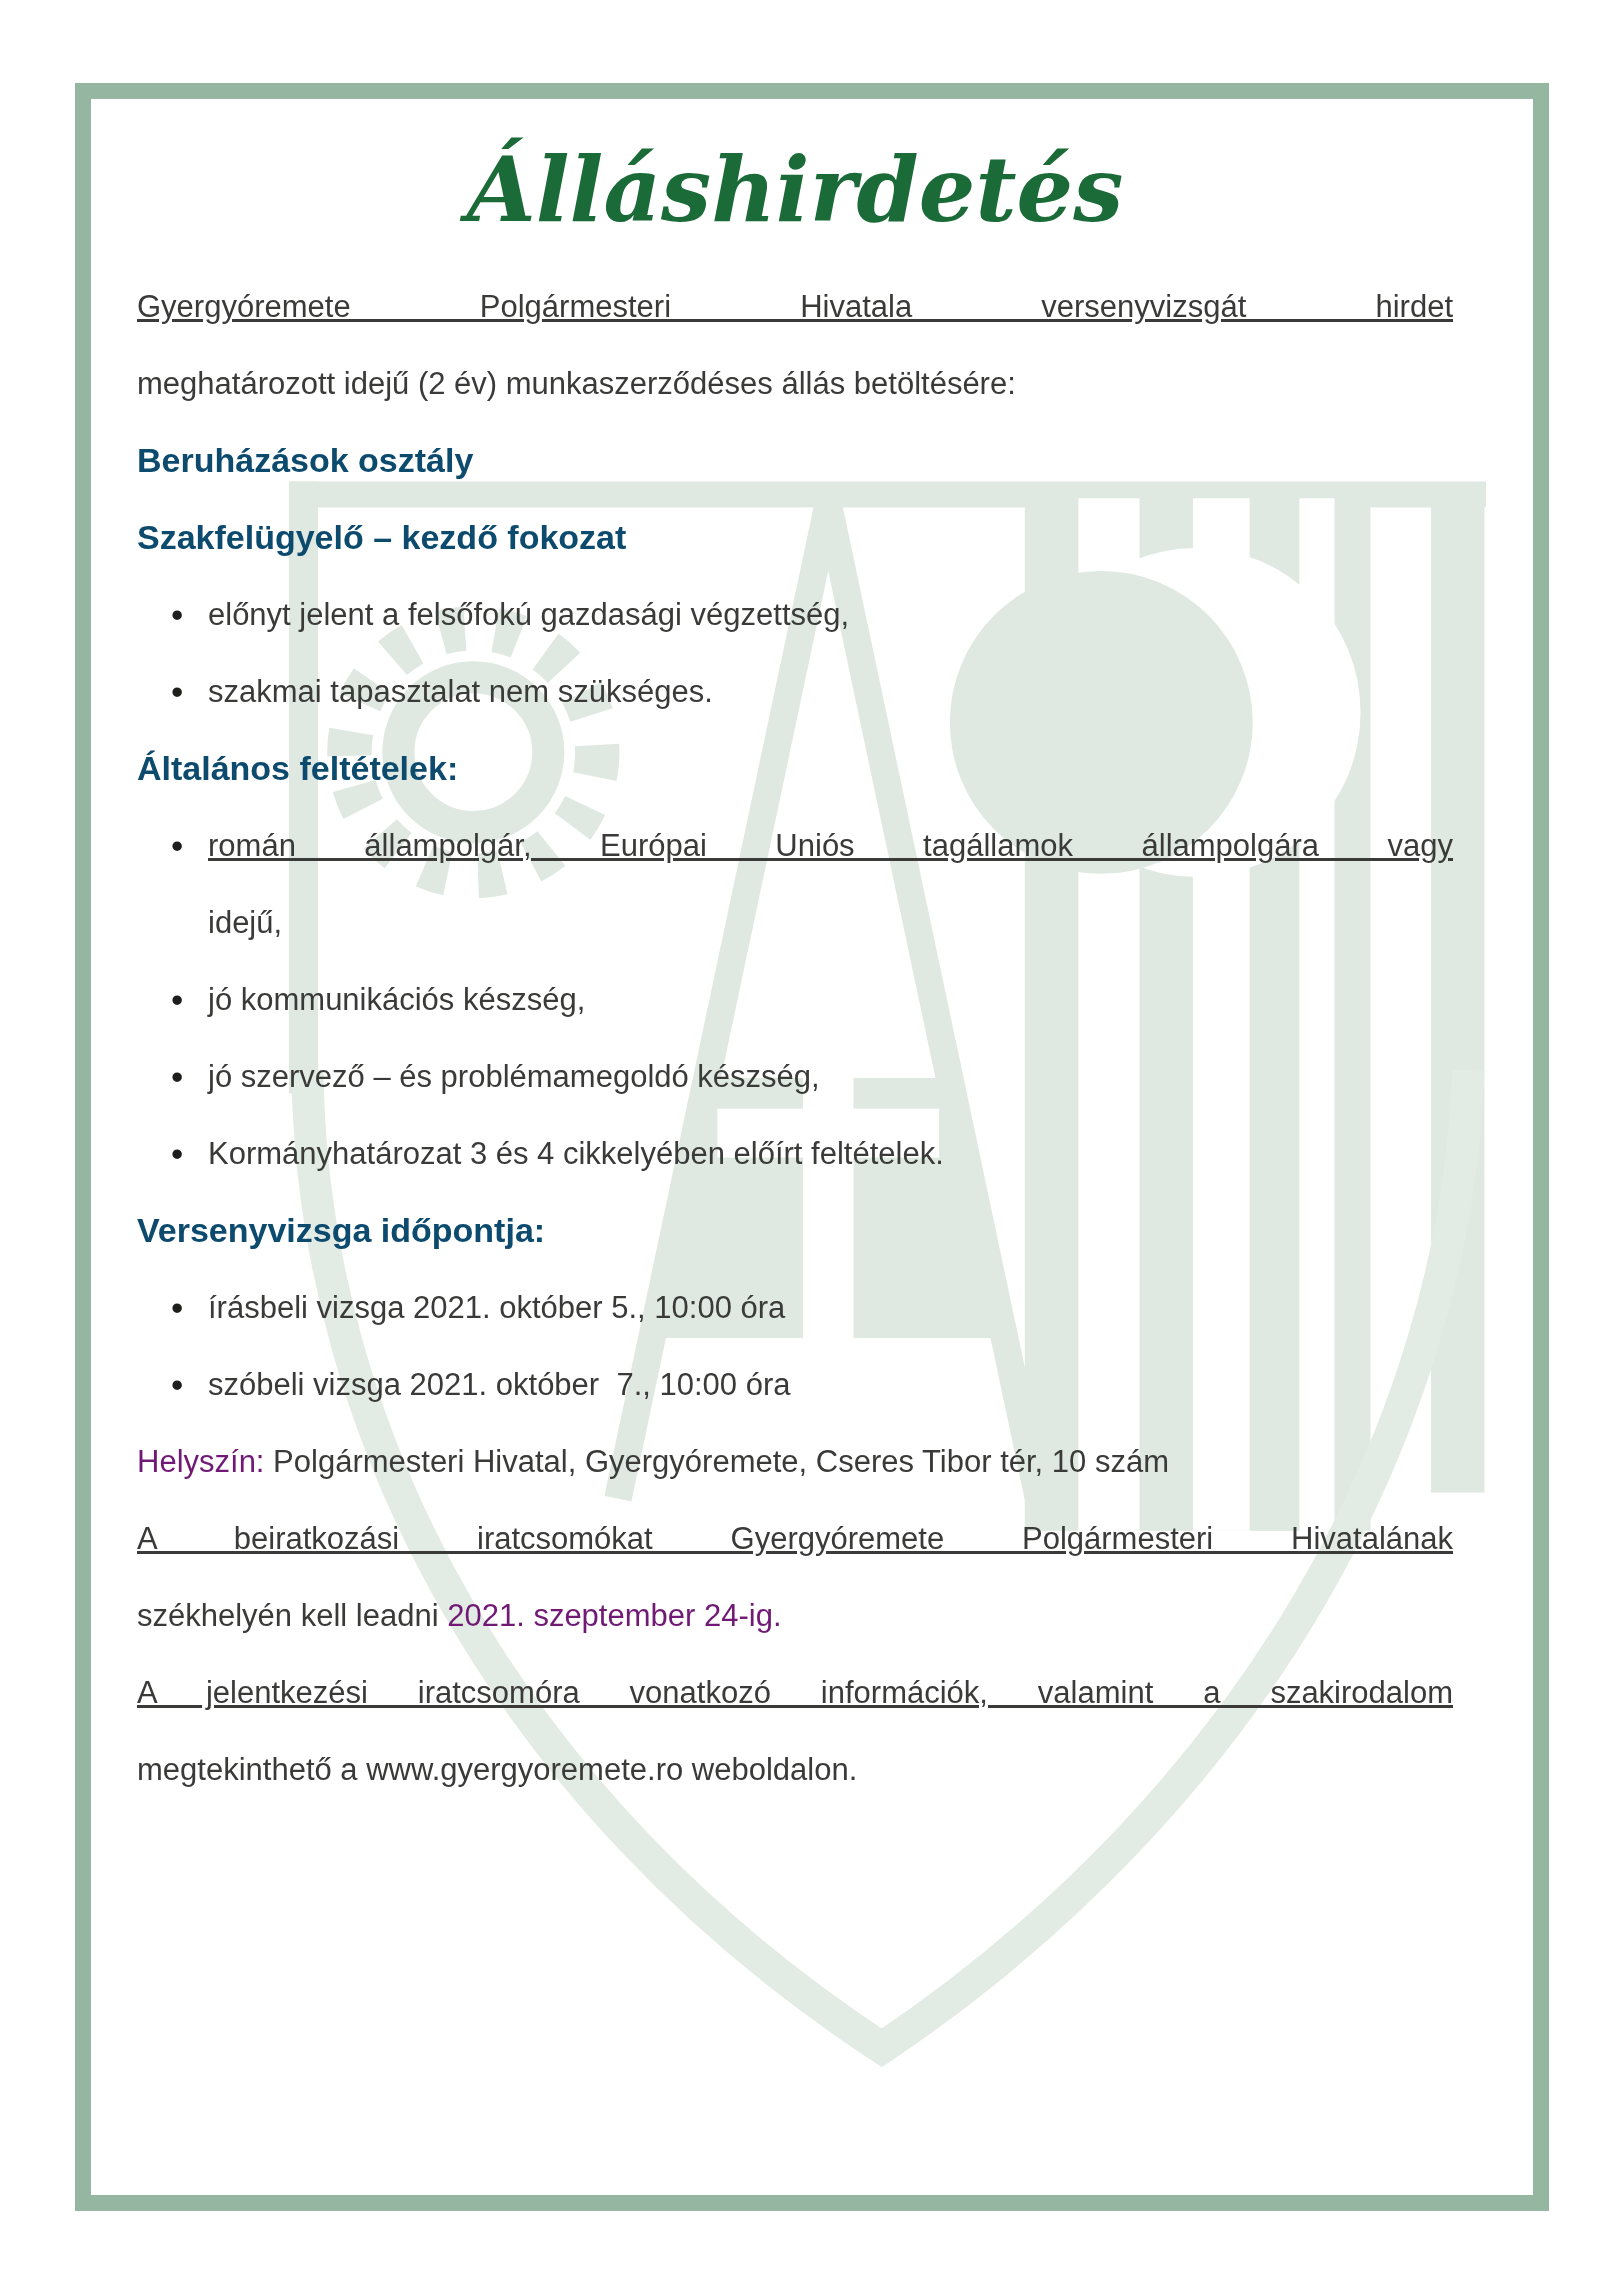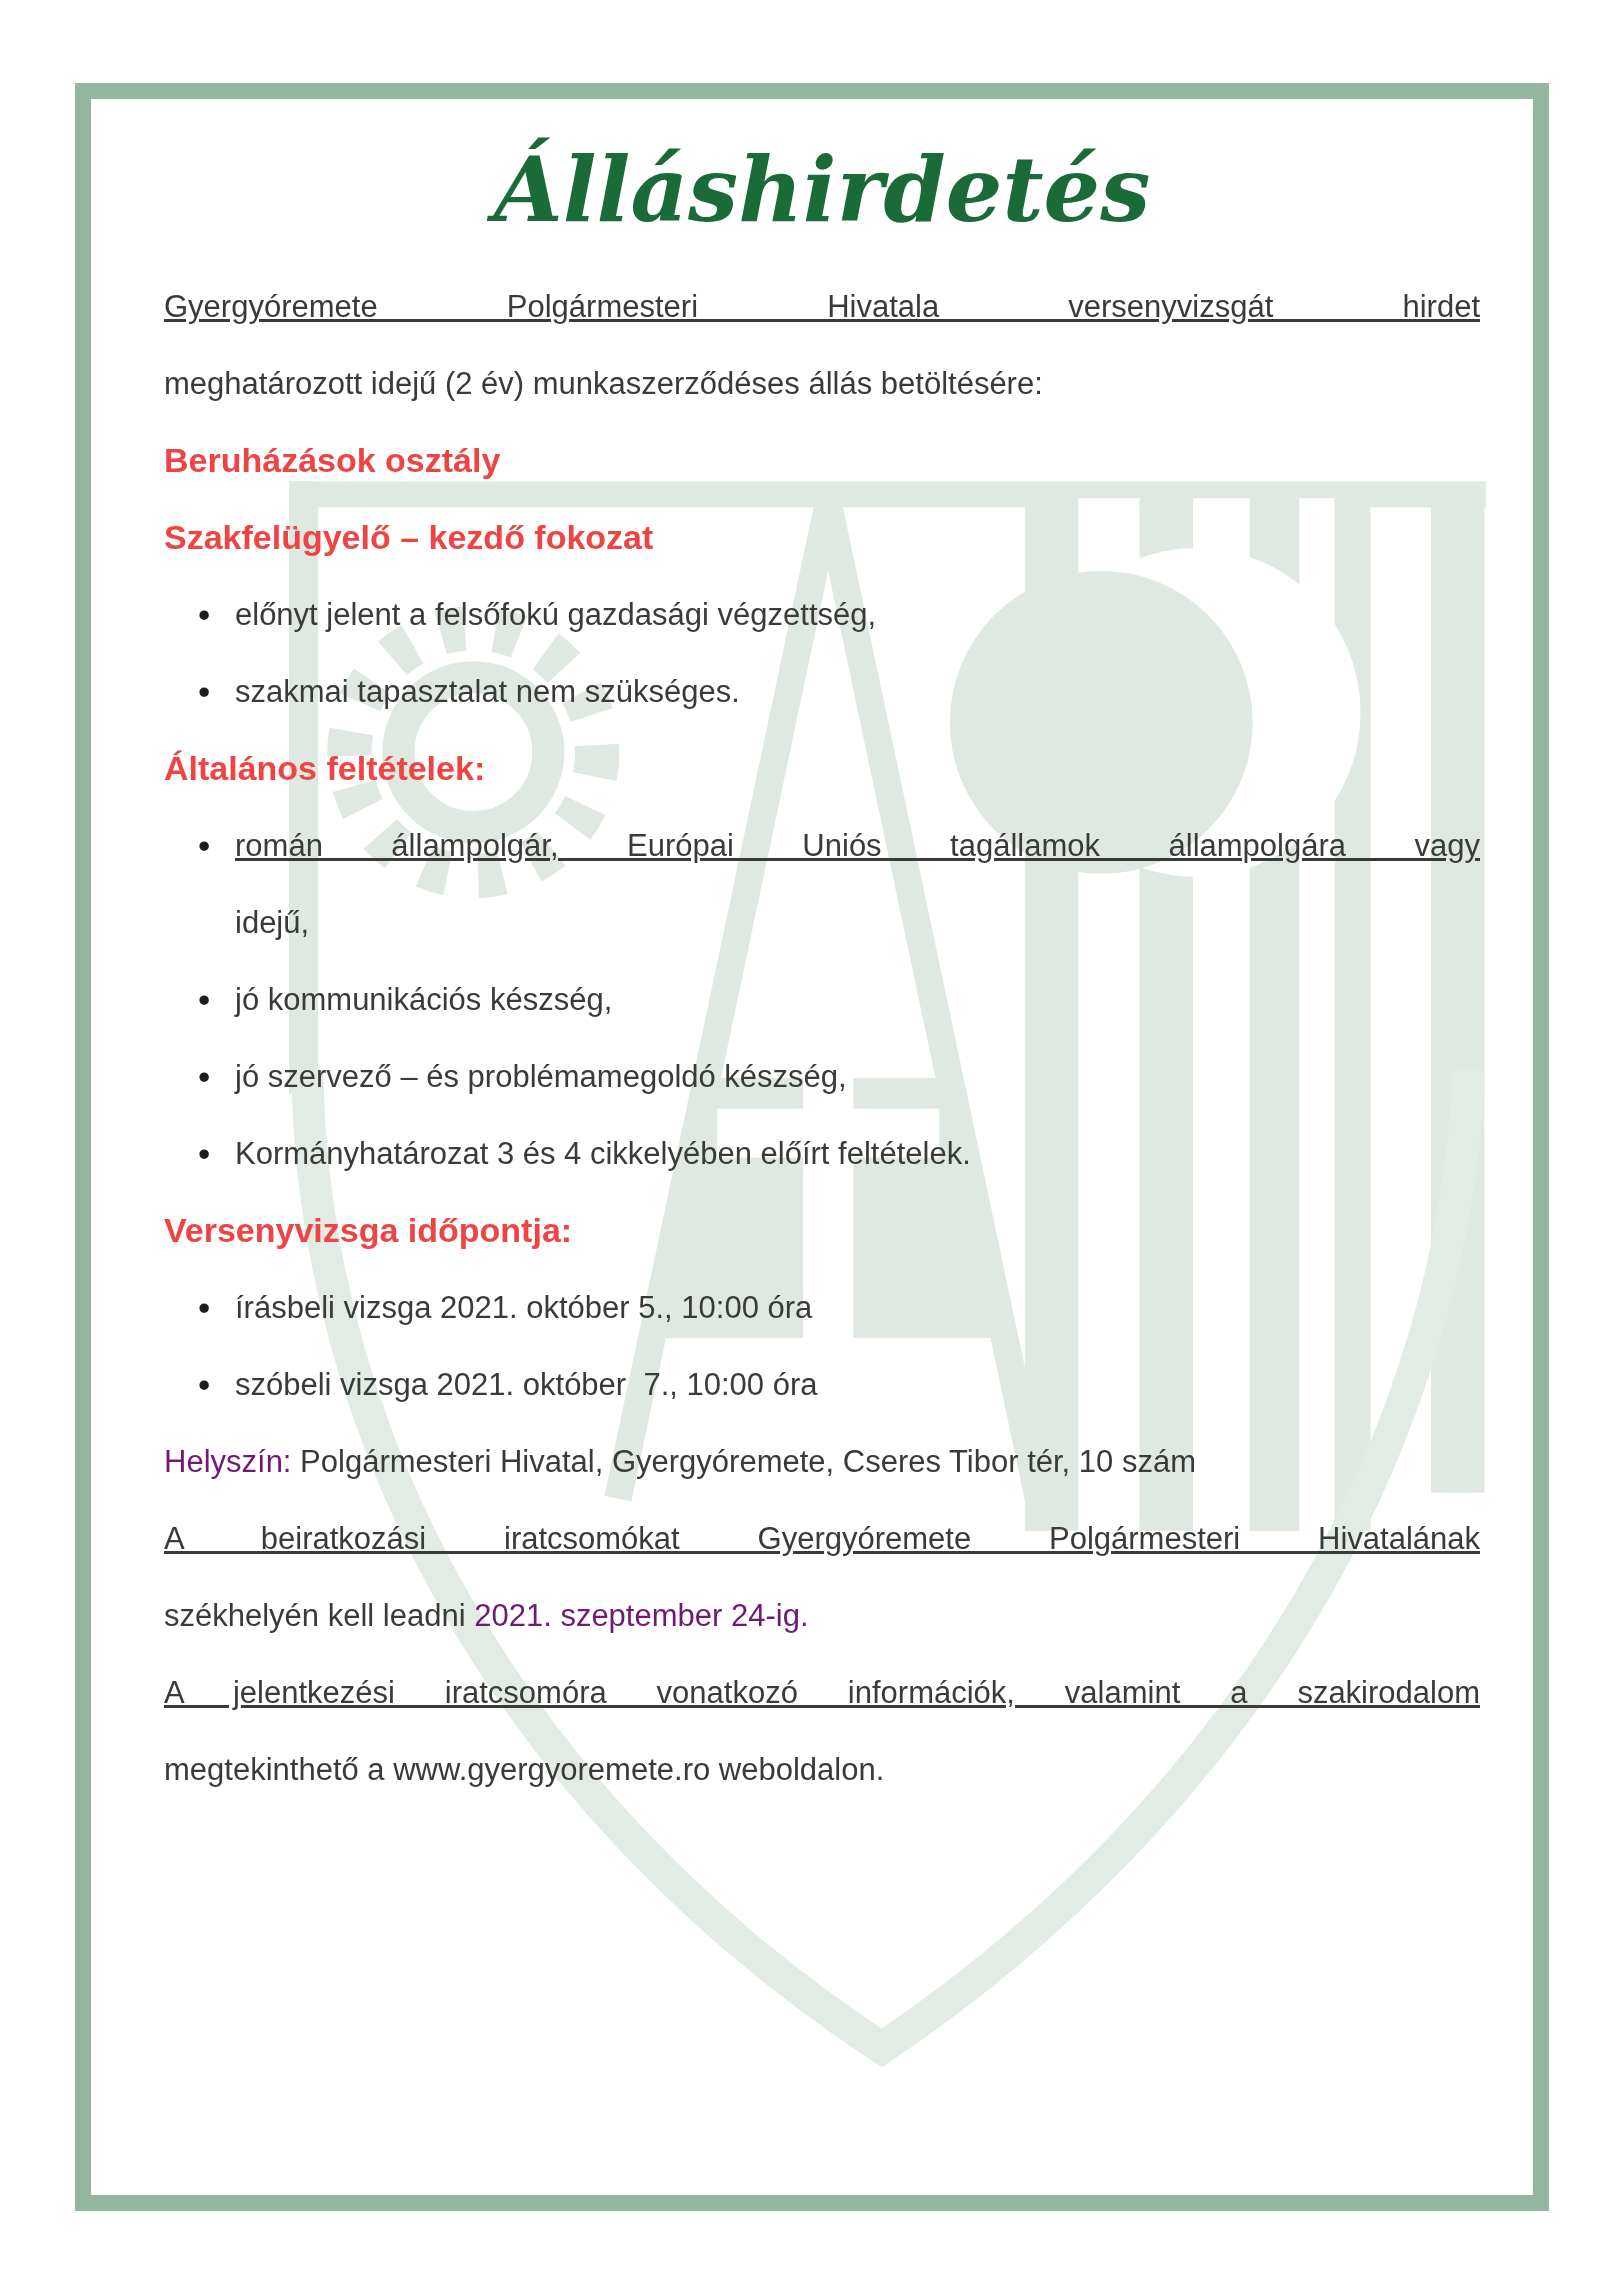--- a/index.html
+++ b/index.html
@@ -24,7 +24,7 @@
   }
   .content {
     position: absolute;
-    left: 164px; top: 0;
+    left: 137px; top: 0;
     width: 1316px;
   }
   .title {

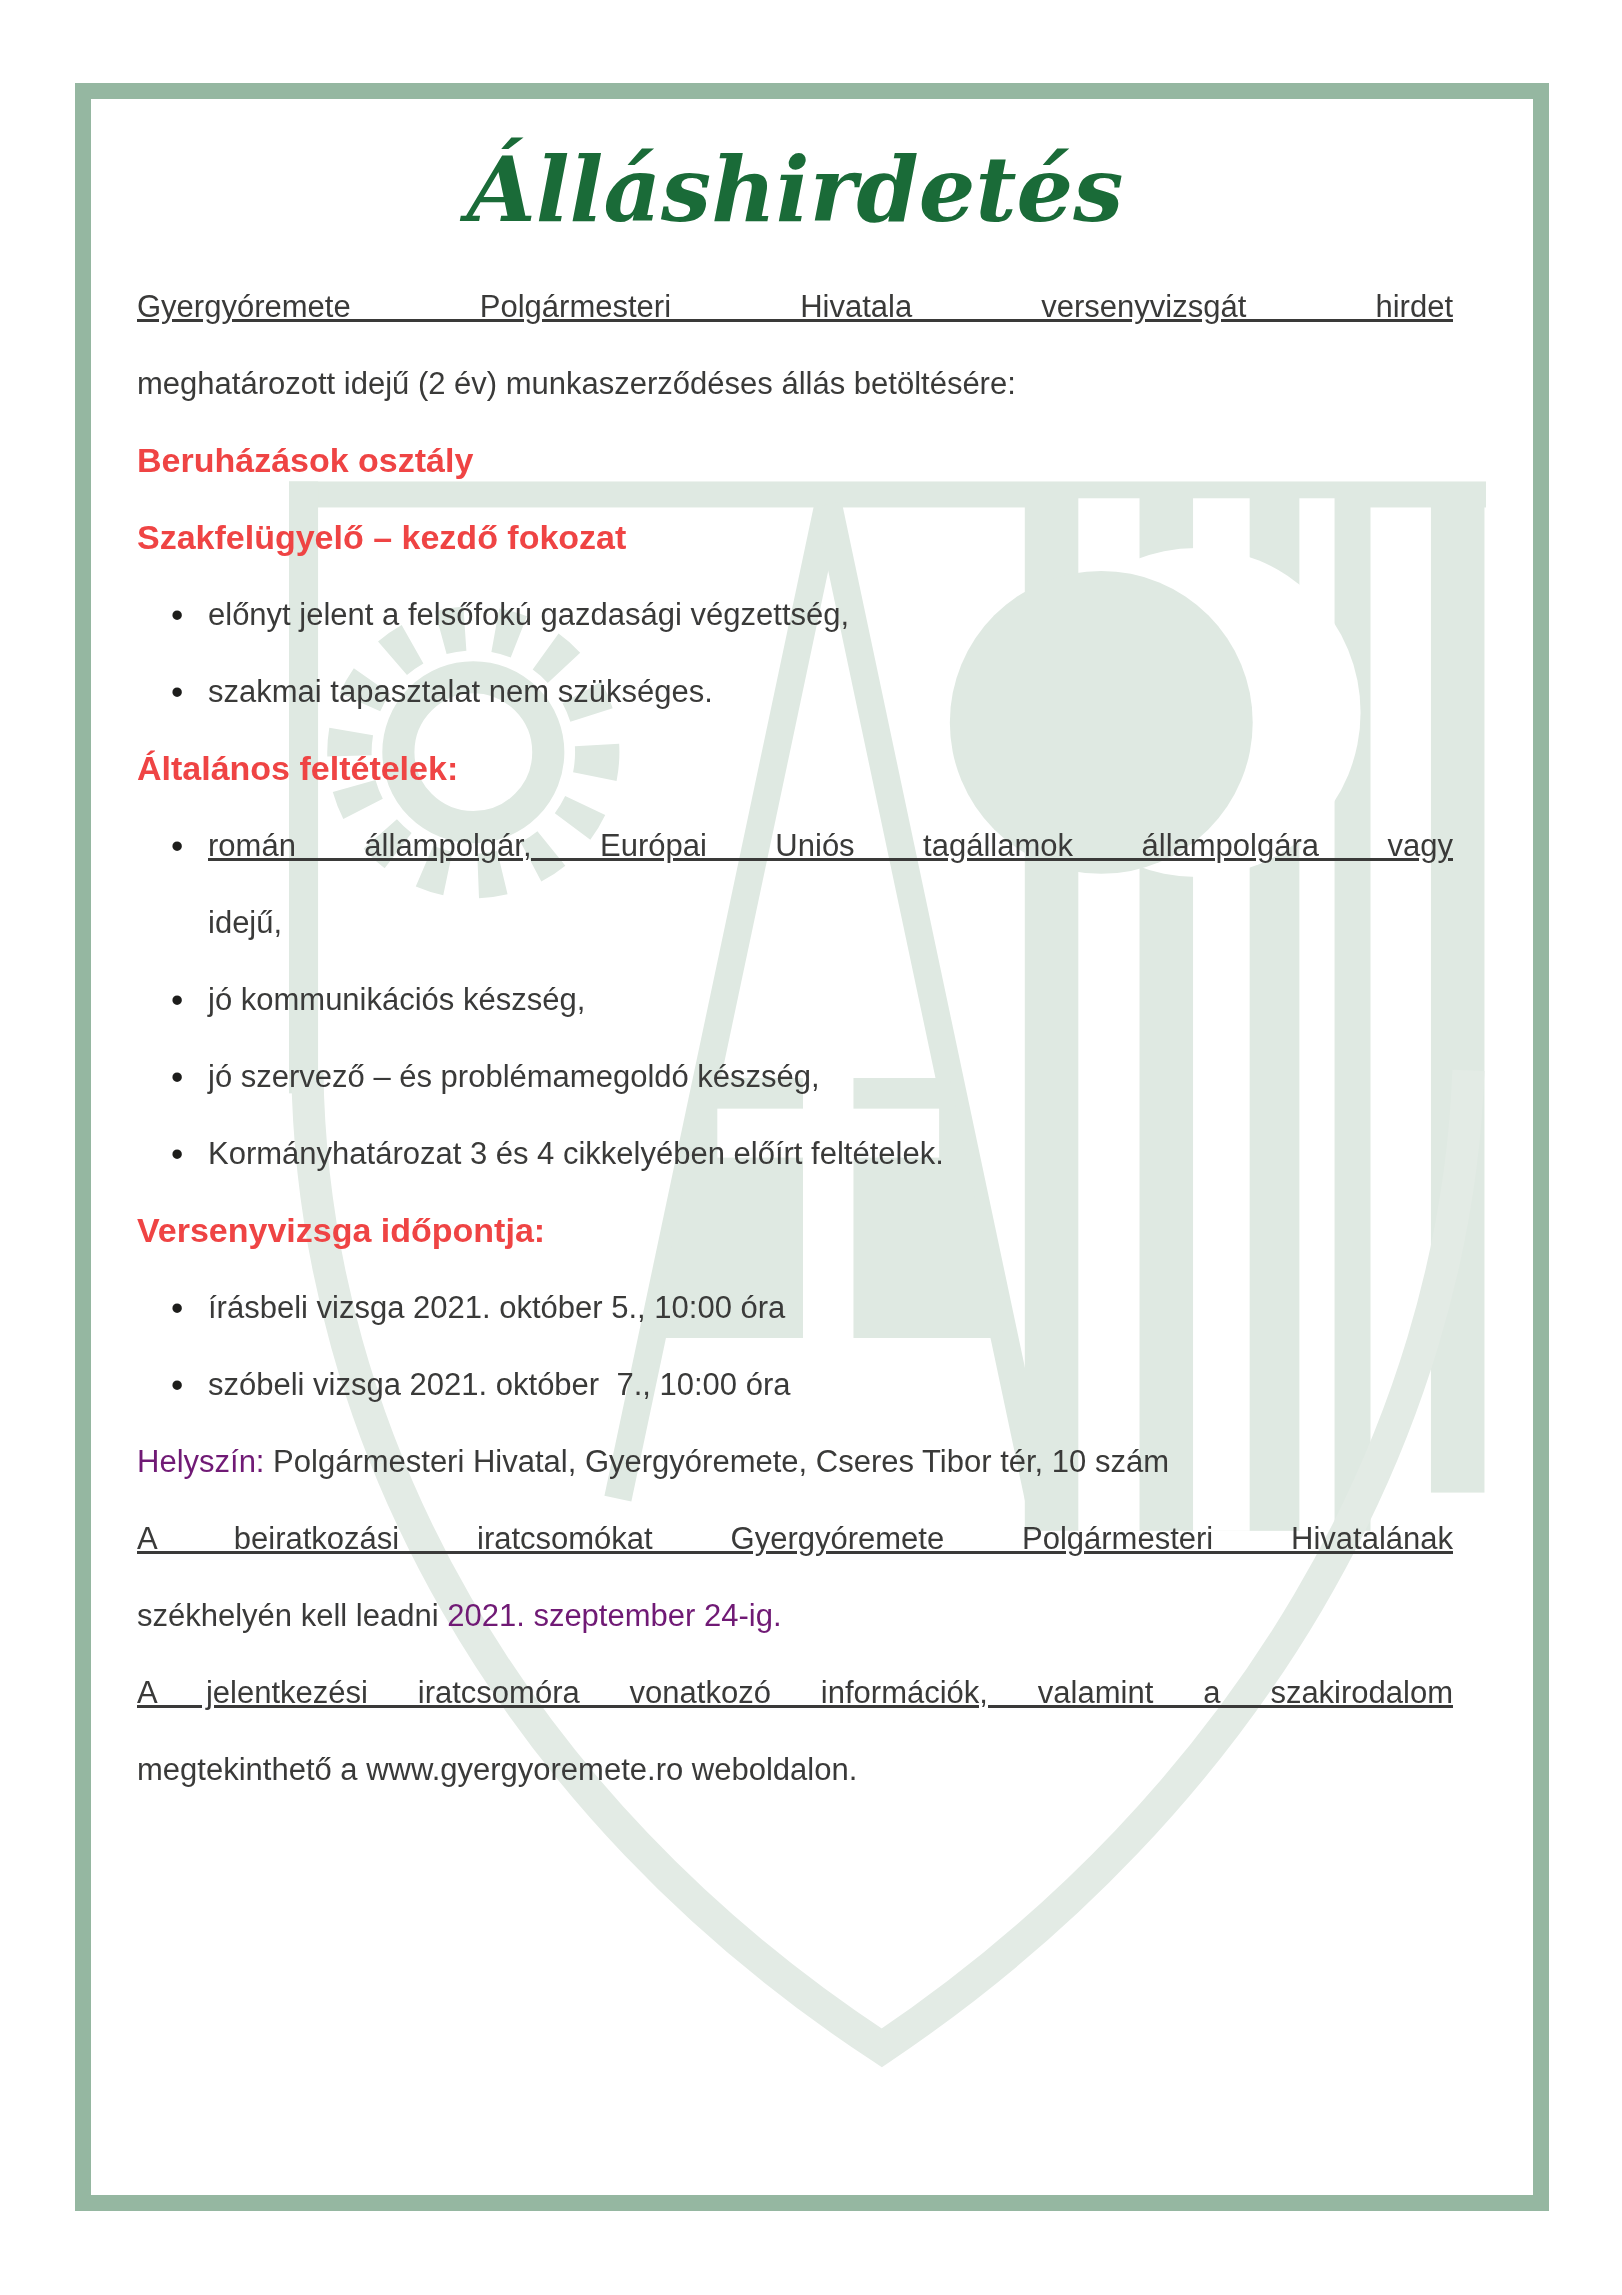--- a/index.html
+++ b/index.html
@@ -42,7 +42,7 @@
   h2.heading {
     font-size: 34px;
     font-weight: 700;
-    color: #ef4444;
+    color: #0c4a6e;
     line-height: 77px;
   }
   .stretch { text-align: justify; text-align-last: justify; text-decoration: underline; }

